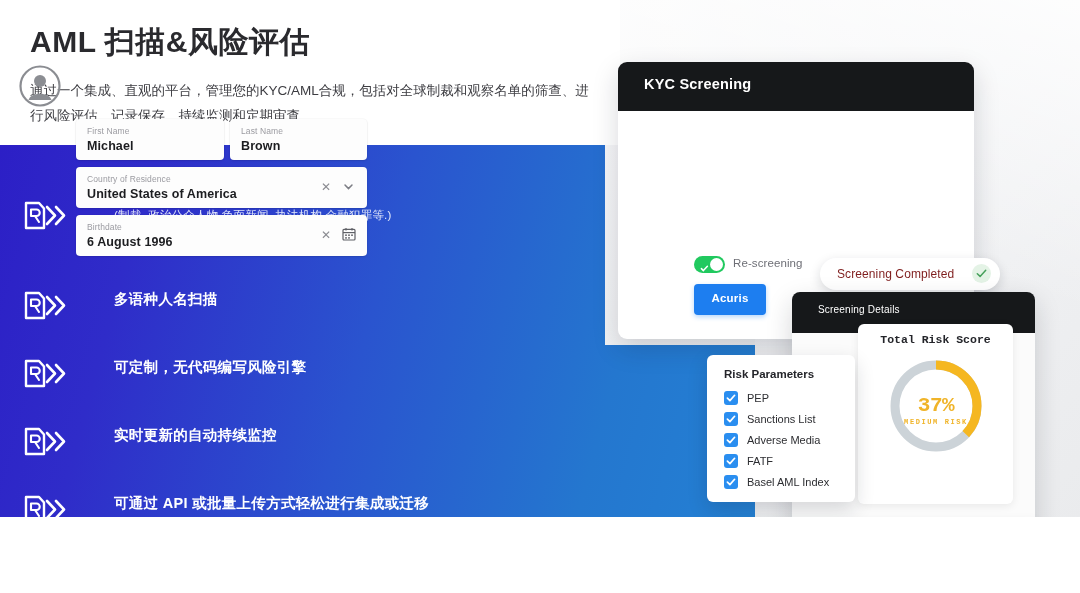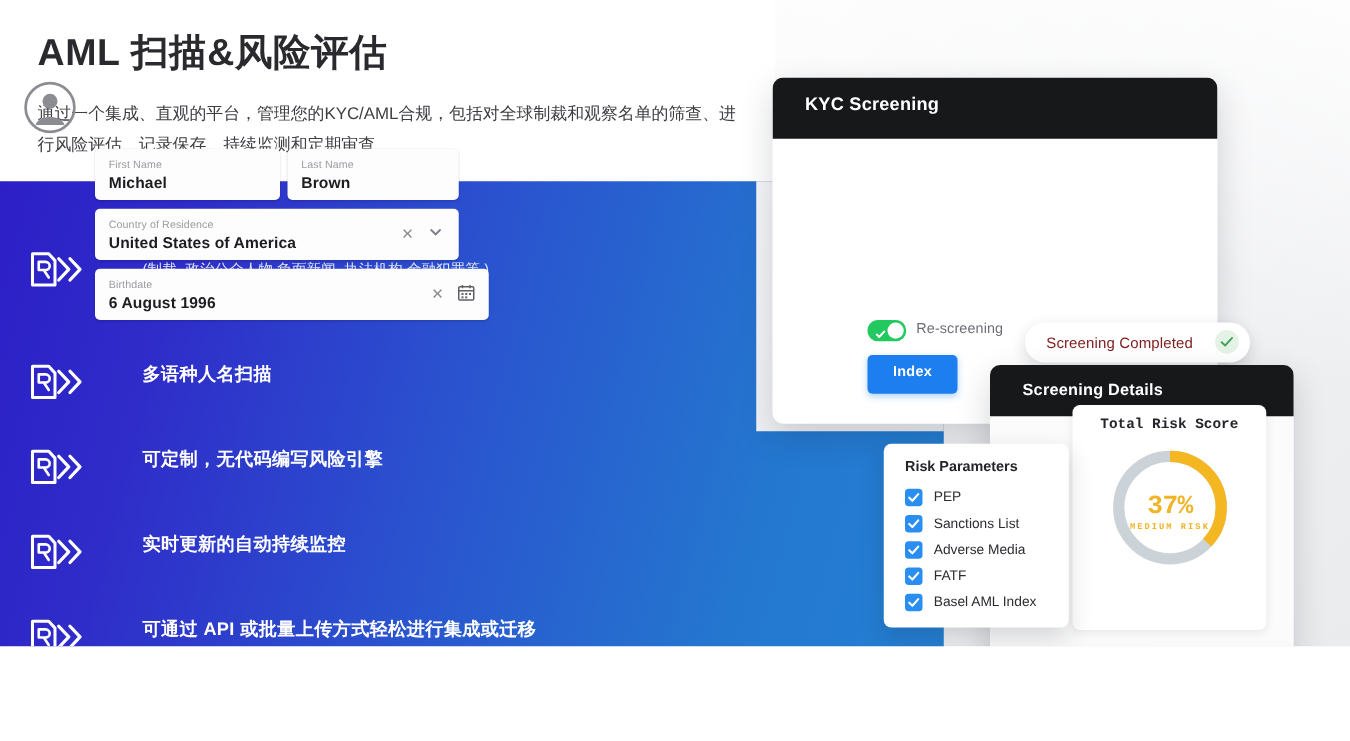--- a/index.html
+++ b/index.html
@@ -89,7 +89,7 @@
   .f-first{left:76px;top:119px;width:148px;height:41px;}
   .f-last{left:230px;top:119px;width:137px;height:41px;}
   .f-country{left:76px;top:167px;width:291px;height:41px;}
-  .f-birth{left:76px;top:215px;width:291px;height:41px;padding-left:24px;}
+  .f-birth{left:76px;top:215px;width:291px;height:41px;}
   .fx{position:absolute;font-size:12px;color:#8b8c92;top:13px;}
   .ficon{position:absolute;top:12px;}
 

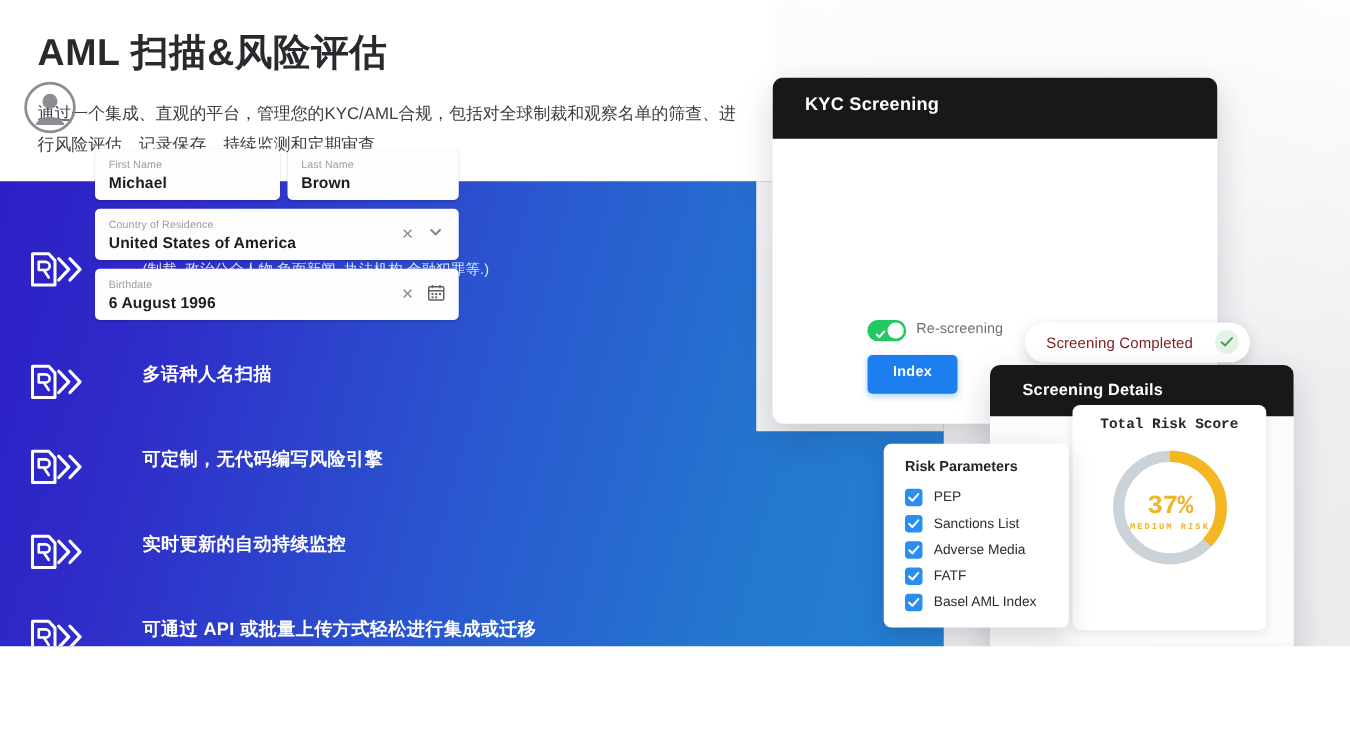--- a/index.html
+++ b/index.html
@@ -340,7 +340,7 @@
   </div>
 
   <button class="screen-btn">
-    <span>Index</span>
+    <span>Acuris</span>
   </button>
 
   <div class="completed-pill">

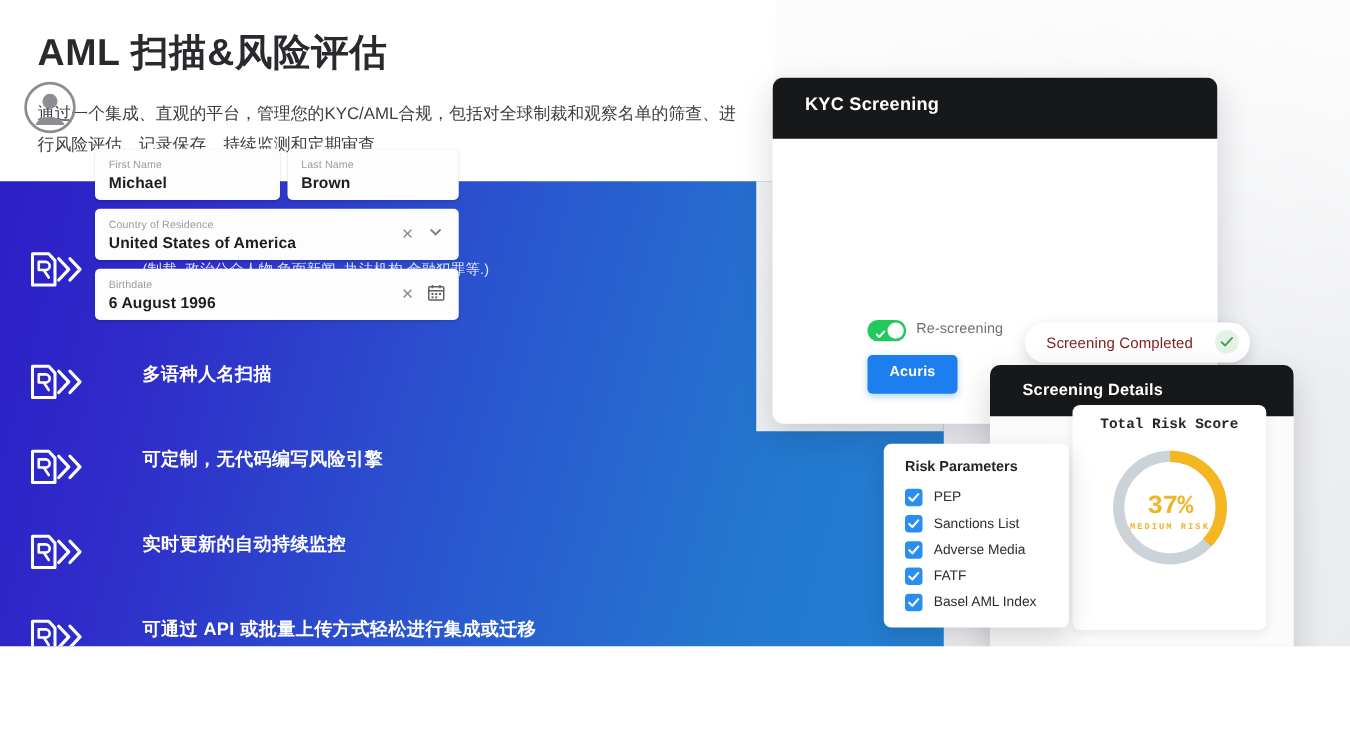--- a/index.html
+++ b/index.html
@@ -139,7 +139,7 @@
     position:absolute;left:0;top:0;width:100%;height:41px;background:#16181a;
   }
   .details-head-title{
-    position:absolute;left:26px;top:12px;color:#fff;font-size:13px;font-weight:bold;
+    position:absolute;left:26px;top:12px;color:#fff;font-size:10px;font-weight:normal;
     letter-spacing:.2px;
   }
   .score-panel{

